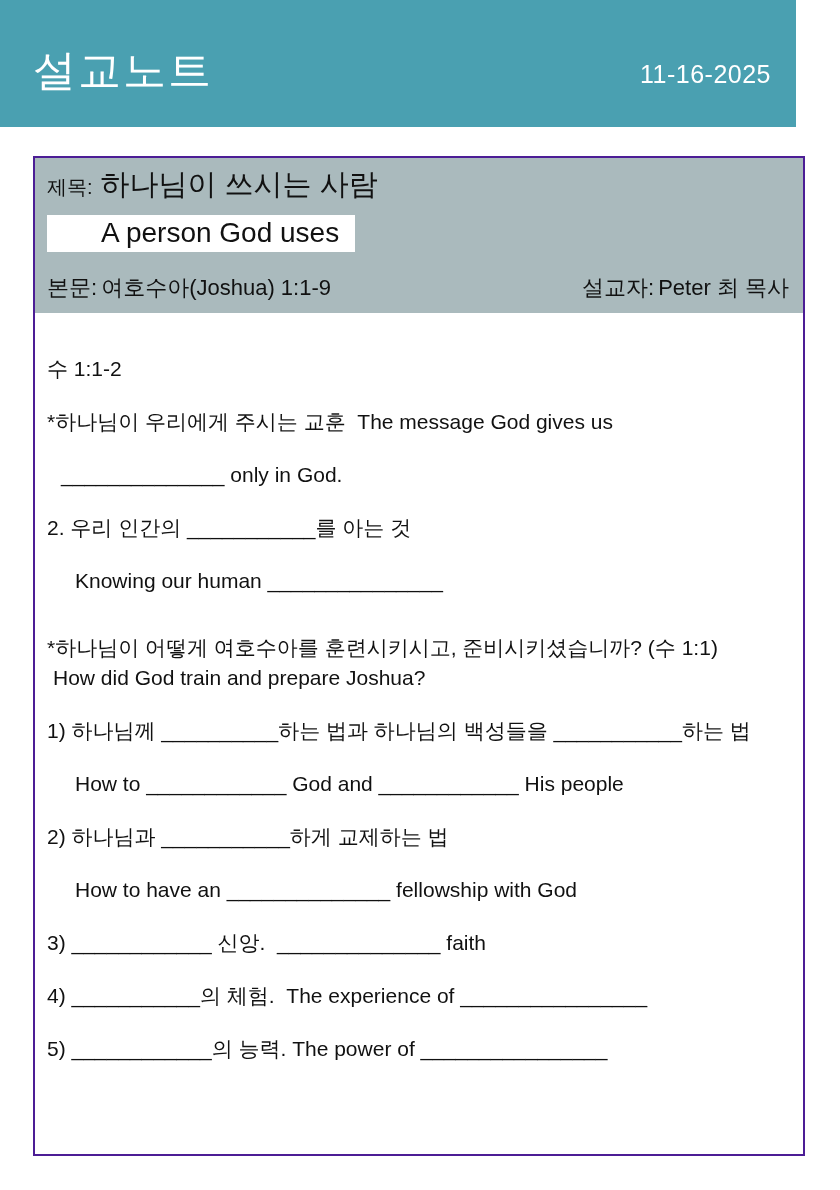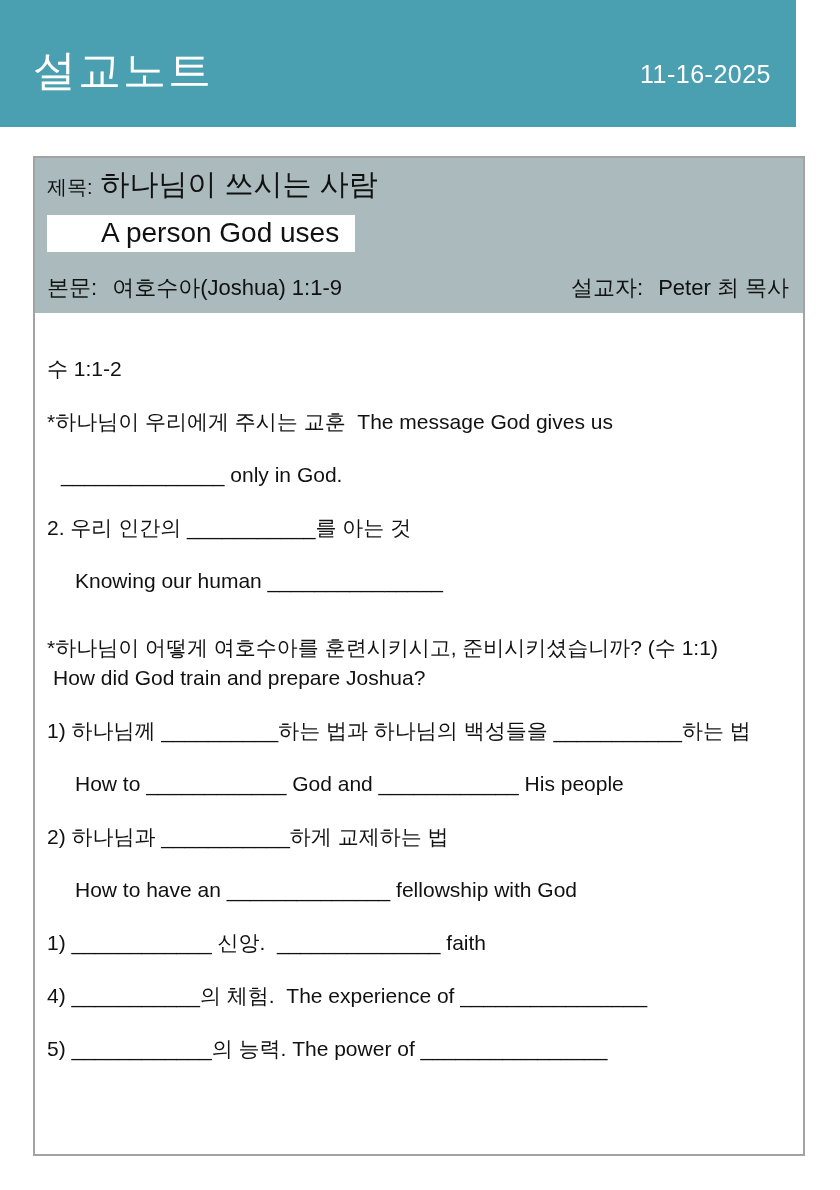--- a/index.html
+++ b/index.html
@@ -47,7 +47,7 @@
     top: 156px;
     width: 772px;
     height: 1000px;
-    border: 2px solid #a3a3a3;
+    border: 2px solid #4c1d95;
     background: #ffffff;
   }
 

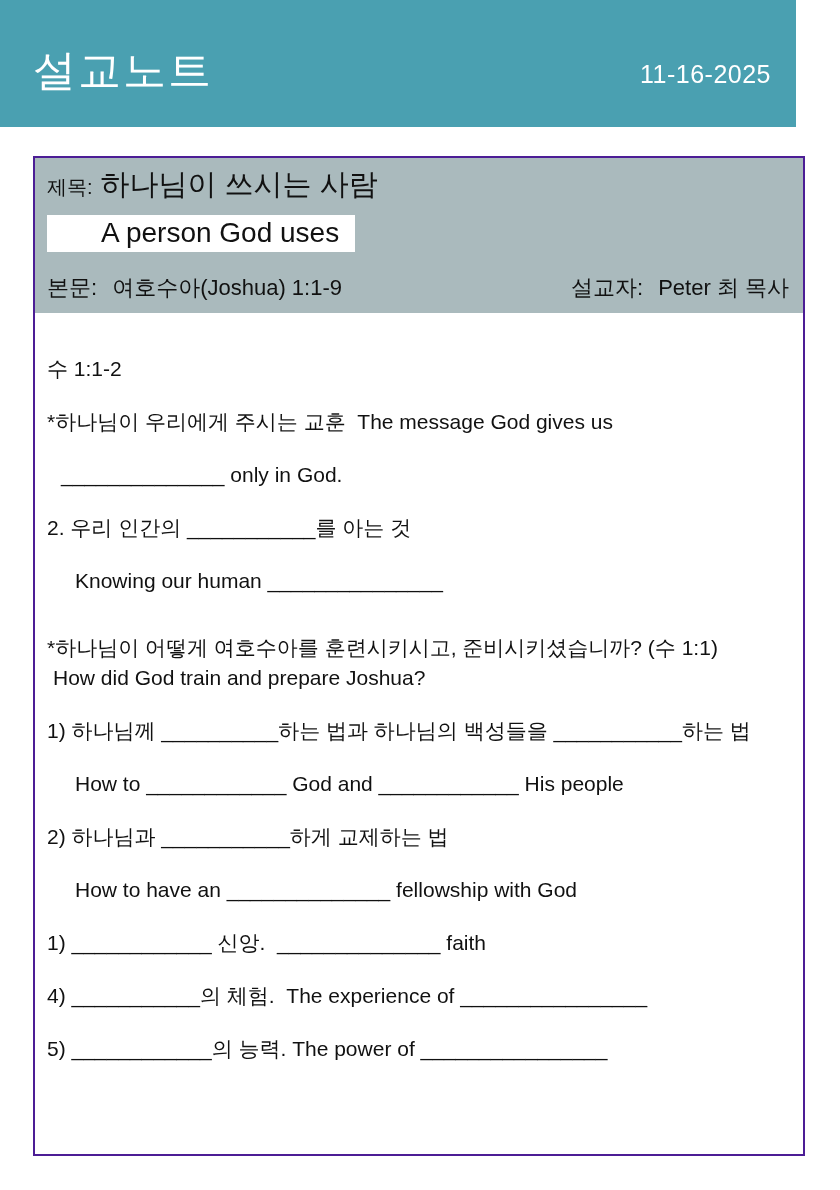--- a/index.html
+++ b/index.html
@@ -80,7 +80,7 @@
     font-size: 22px;
   }
   .meta-left span, .meta-right span { vertical-align: baseline; }
-  .meta-value { margin-left: 15px; }
+  .meta-value { margin-left: 4px; }
 
   
   .body-area {

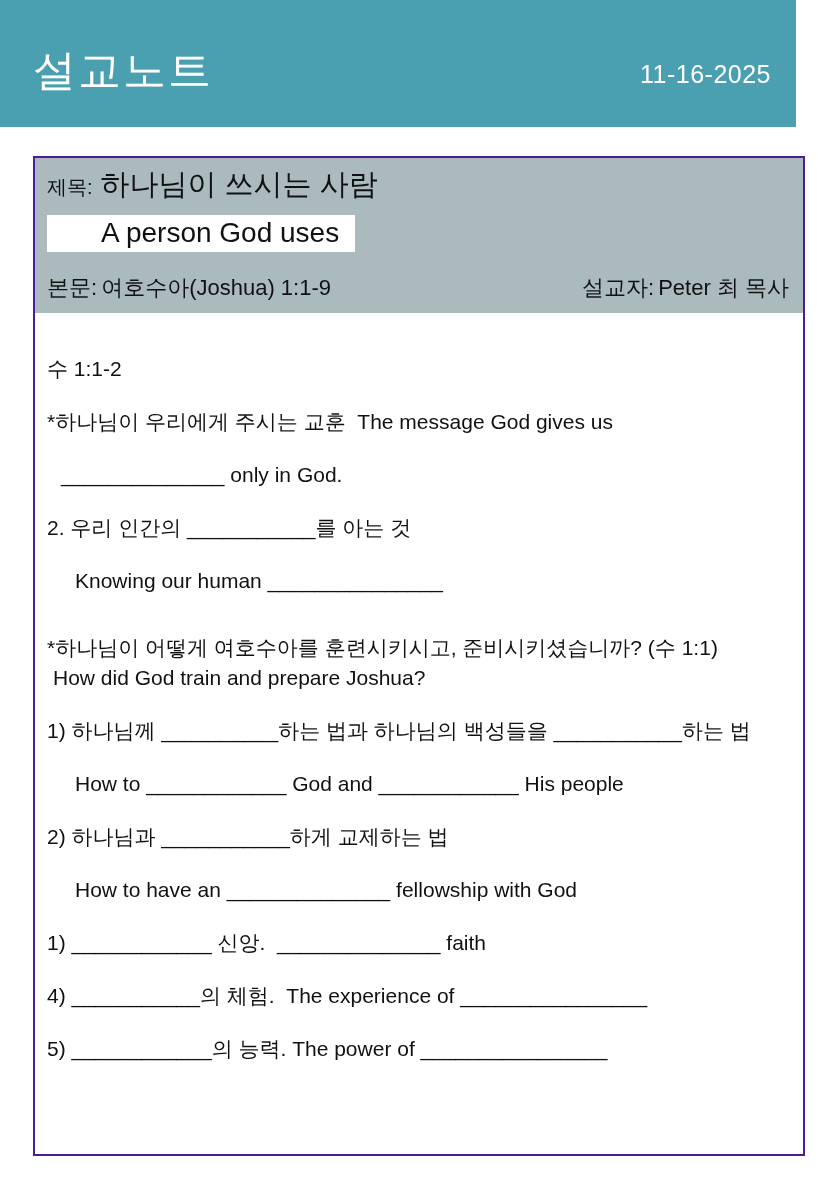--- a/index.html
+++ b/index.html
@@ -138,7 +138,7 @@
     <div class="line indent-lg">How to ____________ God and ____________ His people</div>
     <div class="line">2) 하나님과 ___________하게 교제하는 법</div>
     <div class="line indent-lg">How to have an ______________ fellowship with God</div>
-    <div class="line">1) ____________ 신앙.  ______________ faith</div>
+    <div class="line">3) ____________ 신앙.  ______________ faith</div>
     <div class="line">4) ___________의 체험.  The experience of ________________</div>
     <div class="line">5) ____________의 능력. The power of ________________</div>
   </section>

